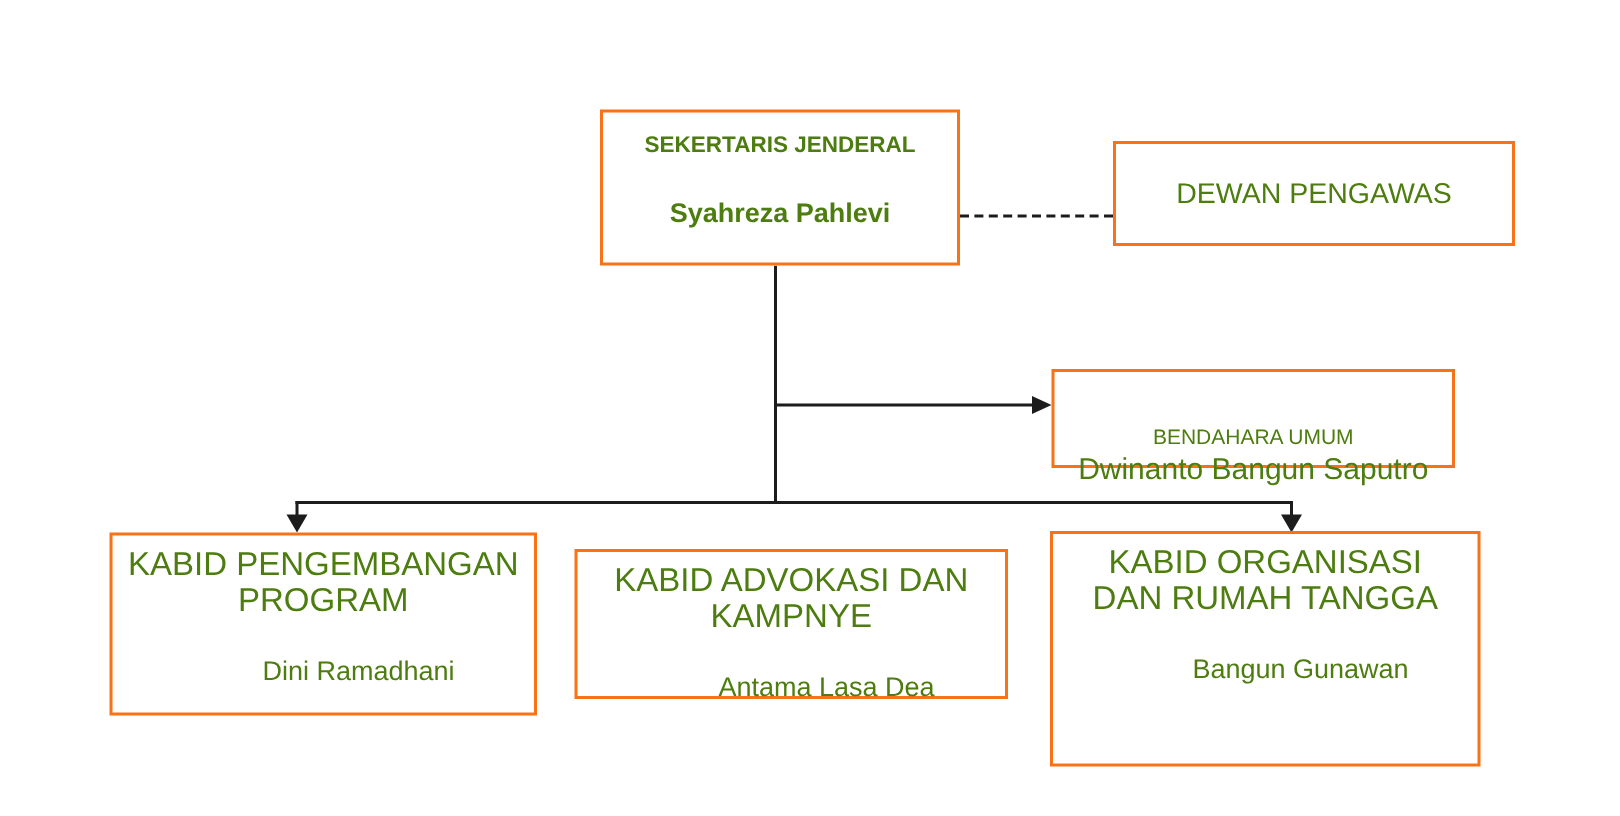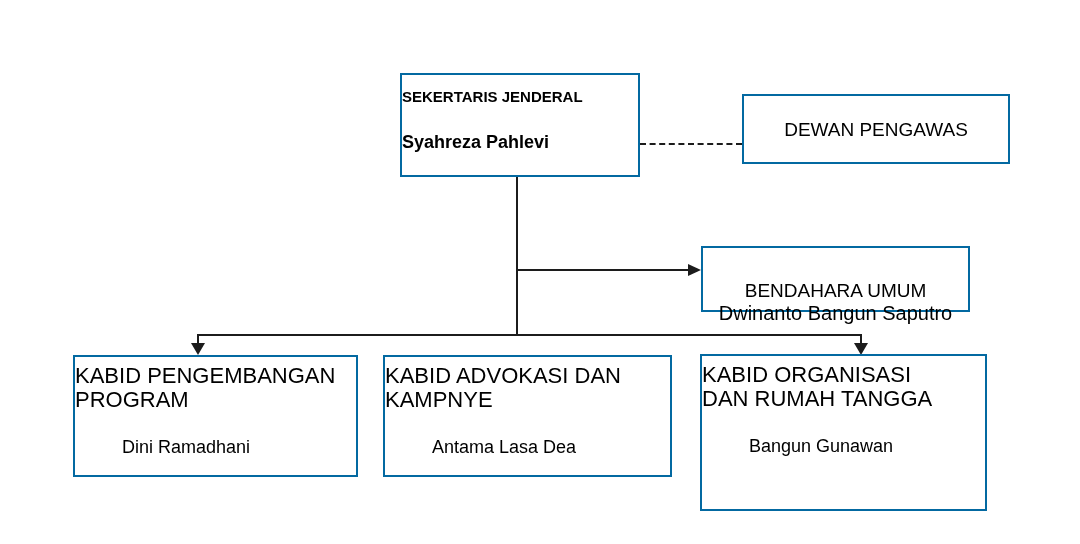--- a/index.html
+++ b/index.html
@@ -20,9 +20,9 @@
     position: absolute;
     box-sizing: border-box;
     background: #ffffff;
-    border: 2px solid #0369a1;
-    text-align: left;
-    color: #000000;
+    border: 2px solid #f97316;
+    text-align: center;
+    color: #4d7c0f;
   }
   
   .node-sekjen { left: 400px; top: 73px; width: 240px; height: 104px; padding-top: 13px; }

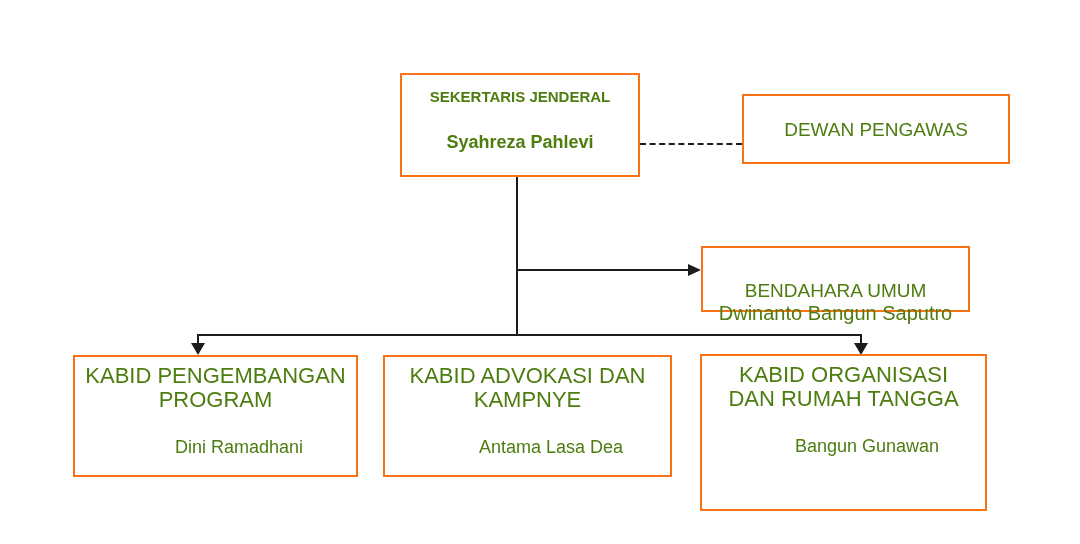--- a/index.html
+++ b/index.html
@@ -35,7 +35,7 @@
   
   .node-bendahara { left: 701px; top: 246px; width: 269px; height: 66px;
     display: flex; flex-direction: column; align-items: center; justify-content: center; }
-  .node-bendahara .role { font-size: 19px; line-height: 24px; margin-top: 44px; }
+  .node-bendahara .role { font-size: 14px; line-height: 24px; margin-top: 44px; }
   .node-bendahara .name { font-size: 20px; line-height: 21px; }
   
   .node-kabid { padding-top: 7px; }

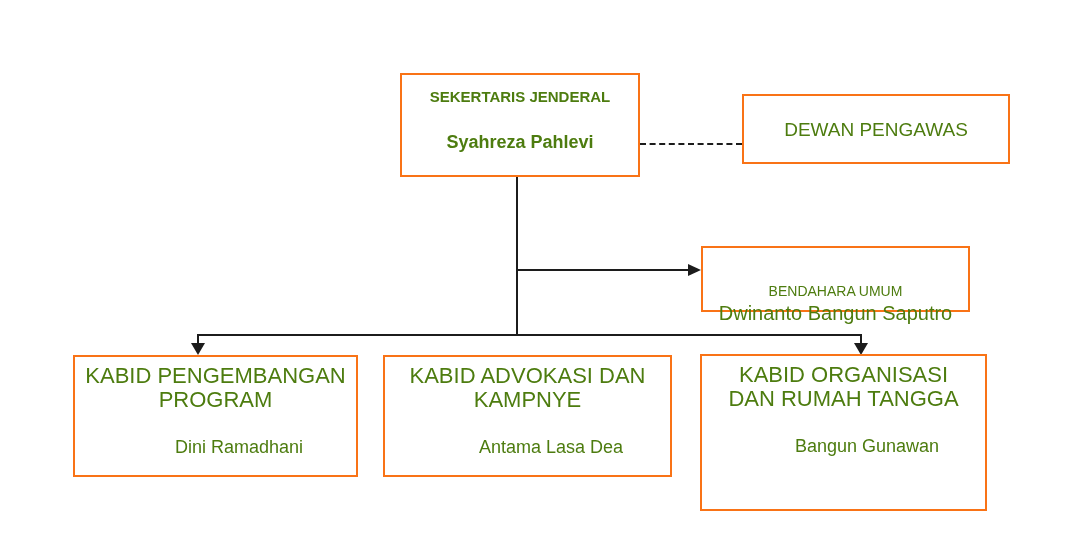--- a/index.html
+++ b/index.html
@@ -42,7 +42,7 @@
   .node-kabid .role { font-size: 22px; line-height: 24px; }
   .node-kabid .name { font-size: 18px; line-height: 22px; margin-top: 24px; padding-left: 47px; }
   .node-program    { left: 73px;  top: 355px; width: 285px; height: 122px; }
-  .node-advokasi   { left: 383px; top: 355px; width: 289px; height: 122px; }
+  .node-advokasi   { left: 383px; top: 366px; width: 289px; height: 100px; }
   .node-organisasi { left: 700px; top: 354px; width: 287px; height: 157px; }
 
   

